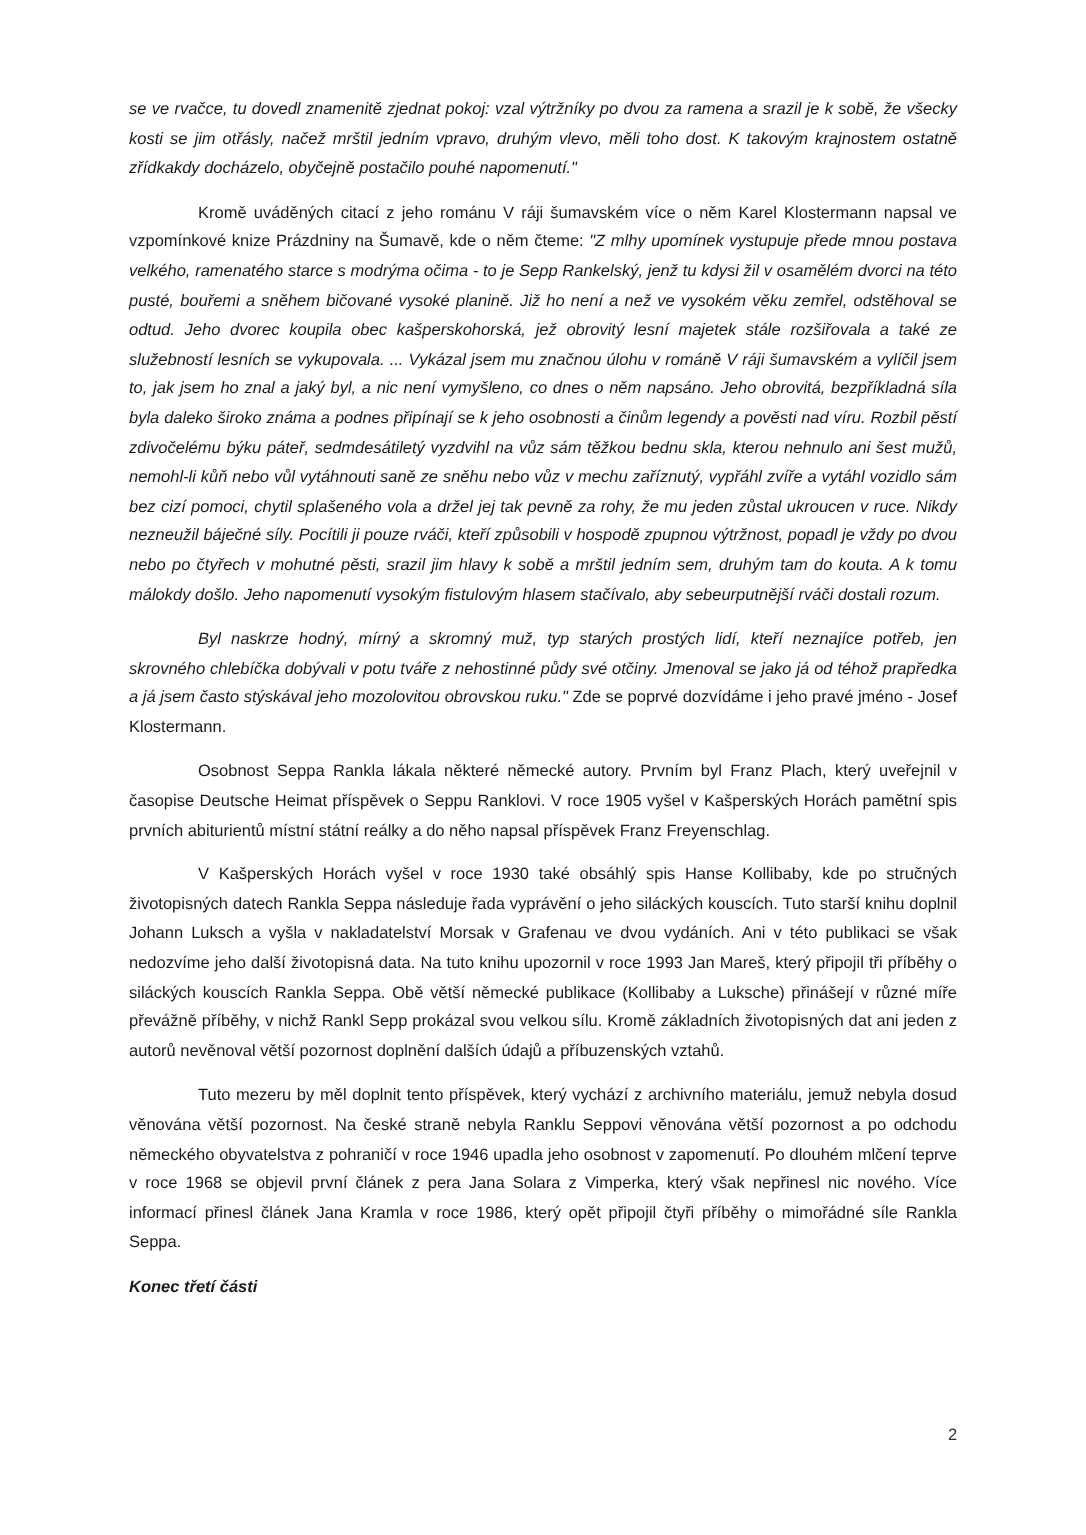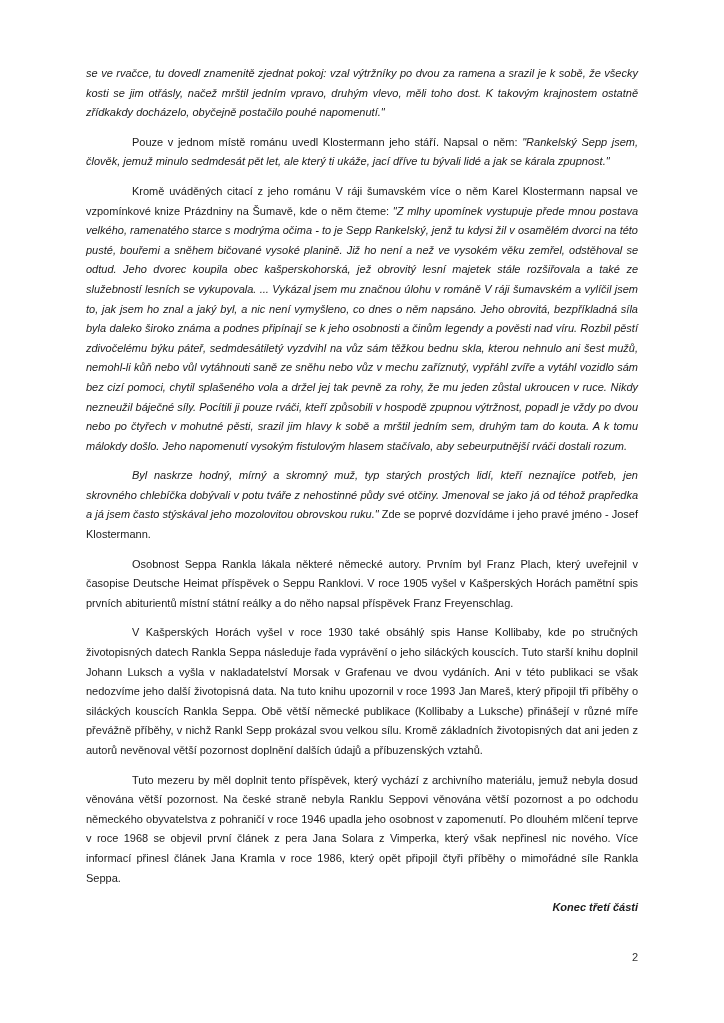--- a/index.html
+++ b/index.html
@@ -27,7 +27,6 @@
 <div class="page">
   <div id="paragraphs">
       <p class="para"><span class="it">se ve rvačce, tu dovedl znamenitě zjednat pokoj: vzal výtržníky po dvou za ramena a srazil je k sobě, že všecky kosti se jim otřásly, načež mrštil jedním vpravo, druhým vlevo, měli toho dost. K takovým krajnostem ostatně zřídkakdy docházelo, obyčejně postačilo pouhé napomenutí."</span></p>
-      <p class="para indent"><span>Pouze v jednom místě románu uvedl Klostermann jeho stáří. Napsal o něm: </span><span class="it">"Rankelský Sepp jsem, člověk, jemuž minulo sedmdesát pět let, ale který ti ukáže, jací dříve tu bývali lidé a jak se kárala zpupnost."</span></p>
       <p class="para indent"><span>Kromě uváděných citací z jeho románu V ráji šumavském více o něm Karel Klostermann napsal ve vzpomínkové knize Prázdniny na Šumavě, kde o něm čteme: </span><span class="it">"Z mlhy upomínek vystupuje přede mnou postava velkého, ramenatého starce s modrýma očima - to je Sepp Rankelský, jenž tu kdysi žil v osamělém dvorci na této pusté, bouřemi a sněhem bičované vysoké planině. Již ho není a než ve vysokém věku zemřel, odstěhoval se odtud. Jeho dvorec koupila obec kašperskohorská, jež obrovitý lesní majetek stále rozšiřovala a také ze služebností lesních se vykupovala. ... Vykázal jsem mu značnou úlohu v románě V ráji šumavském a vylíčil jsem to, jak jsem ho znal a jaký byl, a nic není vymyšleno, co dnes o něm napsáno. Jeho obrovitá, bezpříkladná síla byla daleko široko známa a podnes připínají se k jeho osobnosti a činům legendy a pověsti nad víru. Rozbil pěstí zdivočelému býku páteř, sedmdesátiletý vyzdvihl na vůz sám těžkou bednu skla, kterou nehnulo ani šest mužů, nemohl-li kůň nebo vůl vytáhnouti saně ze sněhu nebo vůz v mechu zaříznutý, vypřáhl zvíře a vytáhl vozidlo sám bez cizí pomoci, chytil splašeného vola a držel jej tak pevně za rohy, že mu jeden zůstal ukroucen v ruce. Nikdy nezneužil báječné síly. Pocítili ji pouze rváči, kteří způsobili v hospodě zpupnou výtržnost, popadl je vždy po dvou nebo po čtyřech v mohutné pěsti, srazil jim hlavy k sobě a mrštil jedním sem, druhým tam do kouta. A k tomu málokdy došlo. Jeho napomenutí vysokým fistulovým hlasem stačívalo, aby sebeurputnější rváči dostali rozum.</span></p>
       <p class="para indent"><span class="it">Byl naskrze hodný, mírný a skromný muž, typ starých prostých lidí, kteří neznajíce potřeb, jen skrovného chlebíčka dobývali v potu tváře z nehostinné půdy své otčiny. Jmenoval se jako já od téhož prapředka a já jsem často stýskával jeho mozolovitou obrovskou ruku."</span><span> Zde se poprvé dozvídáme i jeho pravé jméno - Josef Klostermann.</span></p>
       <p class="para indent"><span>Osobnost Seppa Rankla lákala některé německé autory. Prvním byl Franz Plach, který uveřejnil v časopise Deutsche Heimat příspěvek o Seppu Ranklovi. V roce 1905 vyšel v Kašperských Horách pamětní spis prvních abiturientů místní státní reálky a do něho napsal příspěvek Franz Freyenschlag.</span></p>

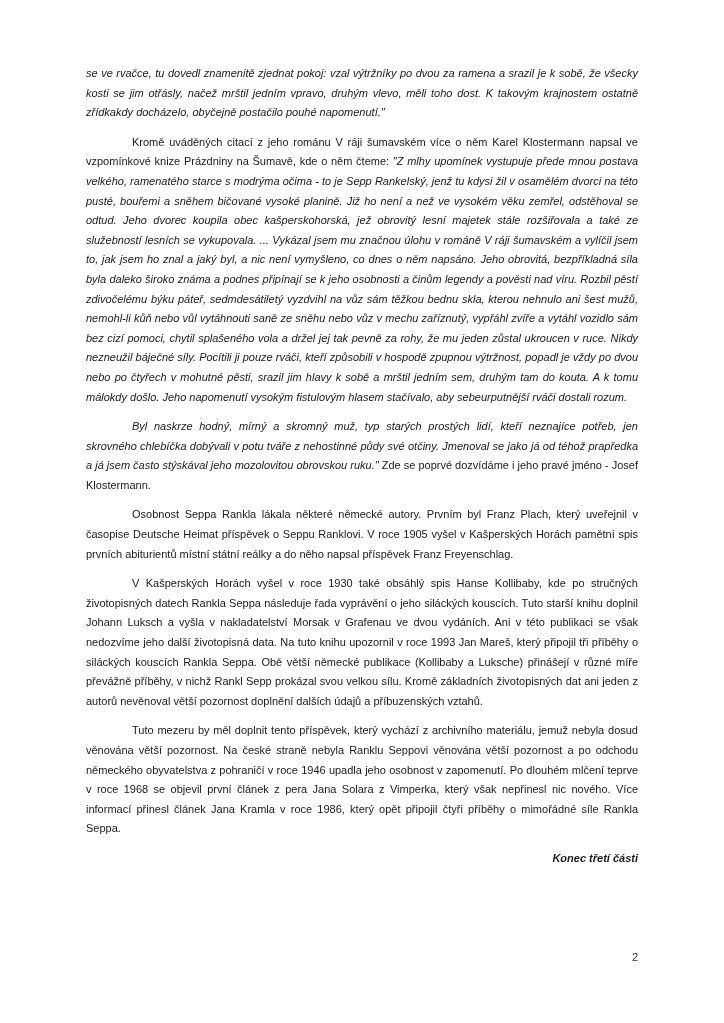--- a/index.html
+++ b/index.html
@@ -13,7 +13,7 @@
   .para.indent { text-indent: 46px; }
   .it { font-style: italic; }
   .end-title {
-    text-align: right; font-weight: bold; font-style: italic;
+    text-align: left; font-weight: bold; font-style: italic;
     margin-top: 4px;
   }
   .page-number {

